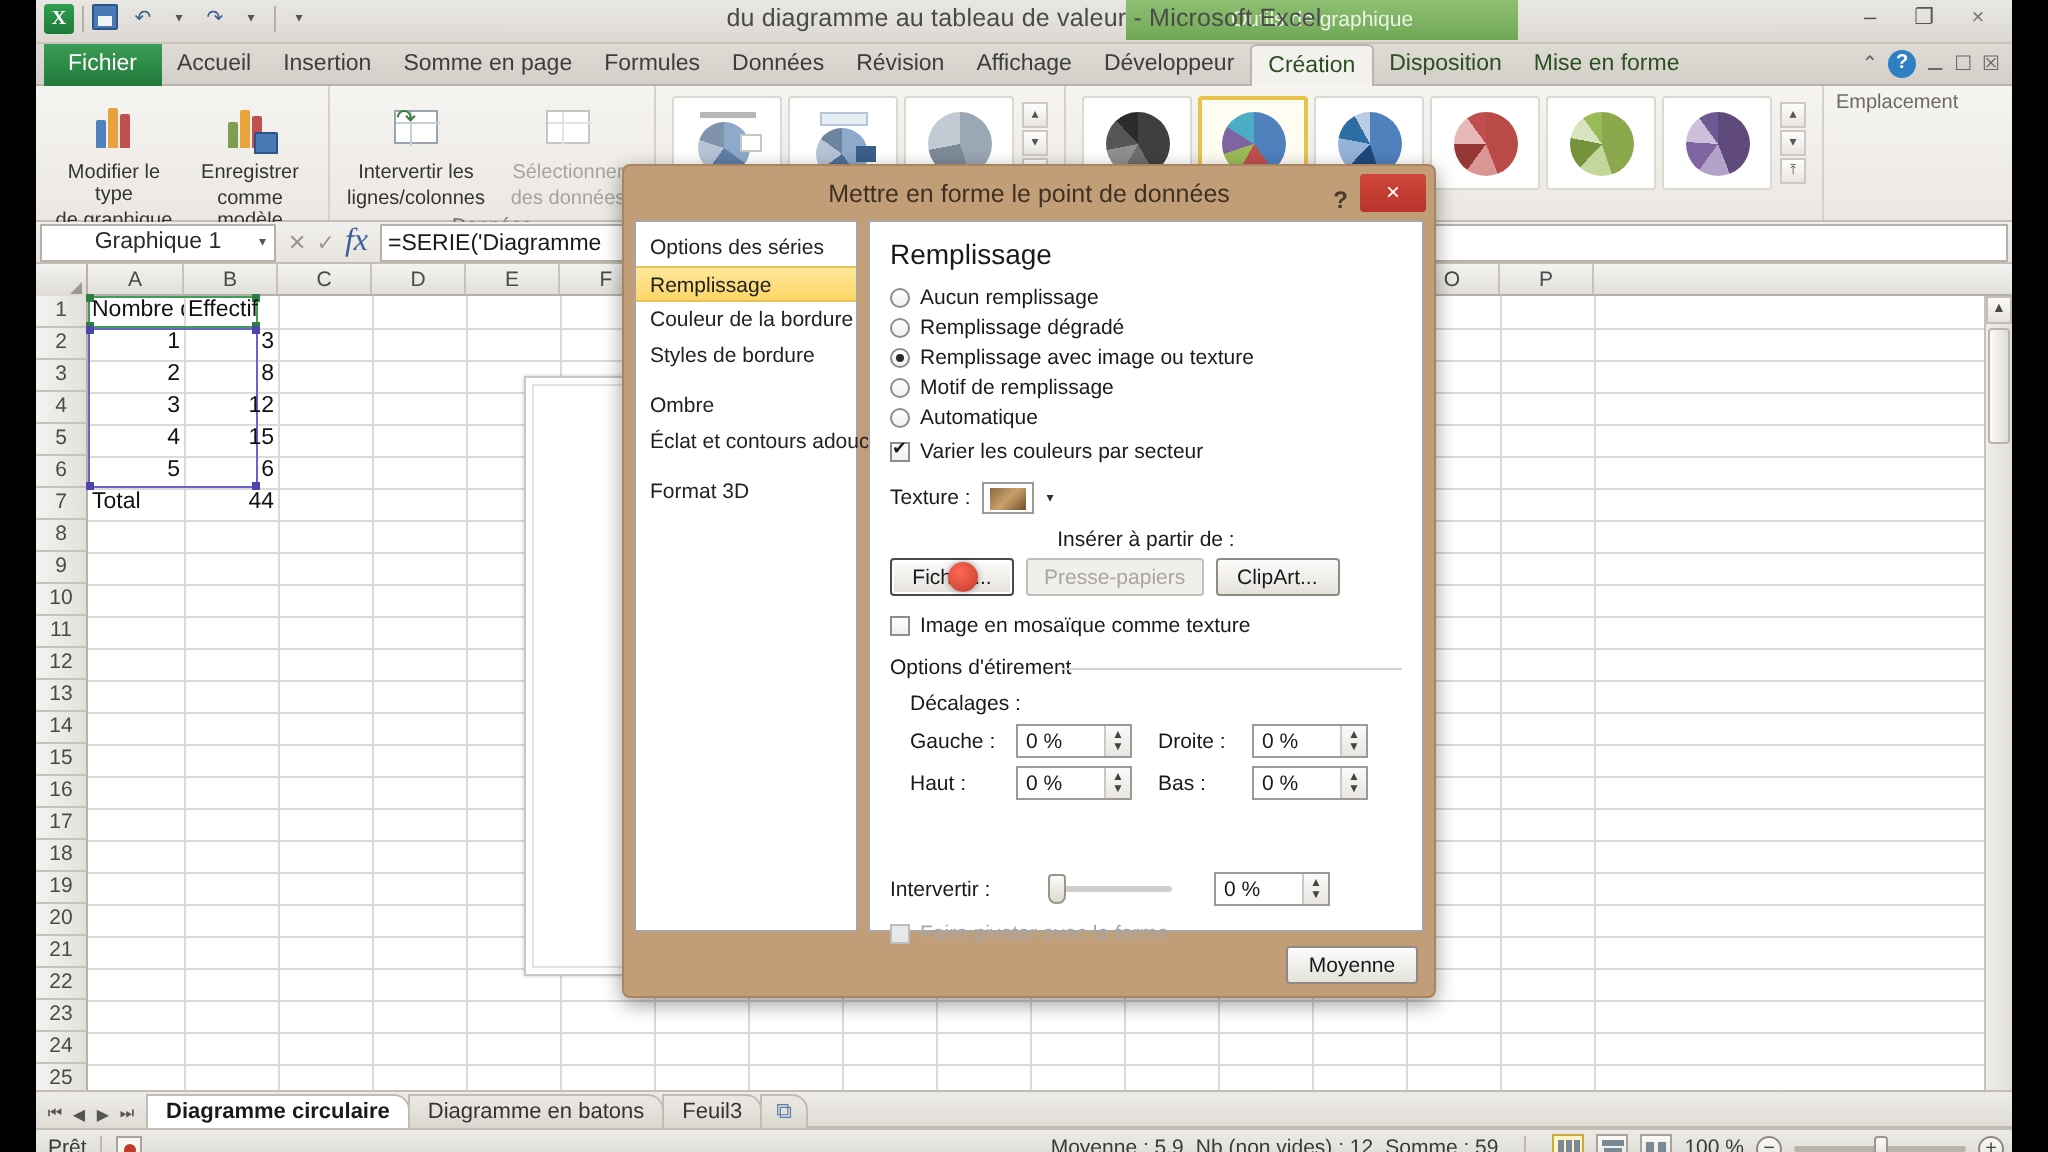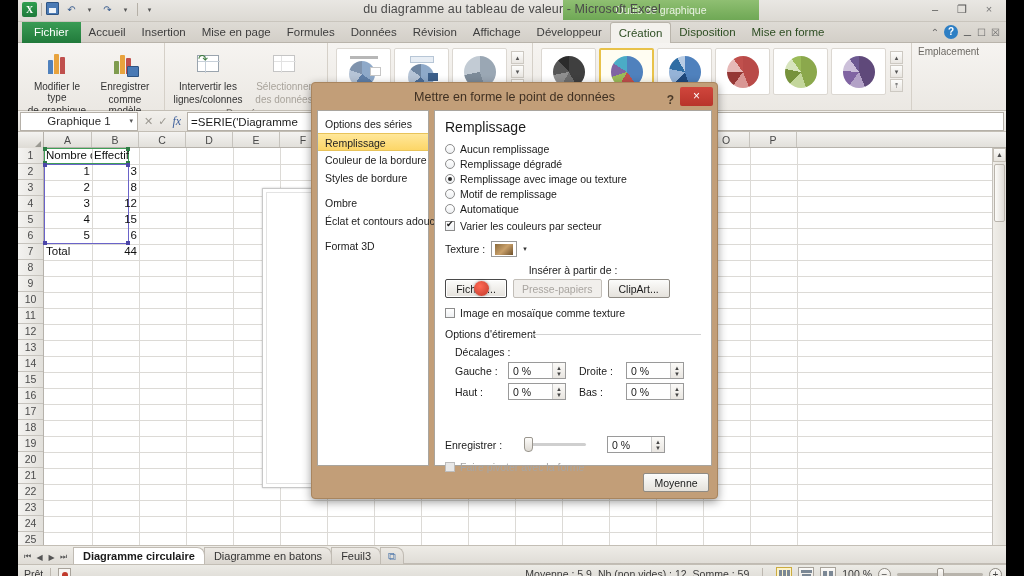--- a/index.html
+++ b/index.html
@@ -401,7 +401,7 @@
       <div class="tab file">Fichier</div>
       <div class="tab">Accueil</div>
       <div class="tab">Insertion</div>
-      <div class="tab">Mise en page</div>
+      <div class="tab">Somme en page</div>
       <div class="tab">Formules</div>
       <div class="tab">Données</div>
       <div class="tab">Révision</div>

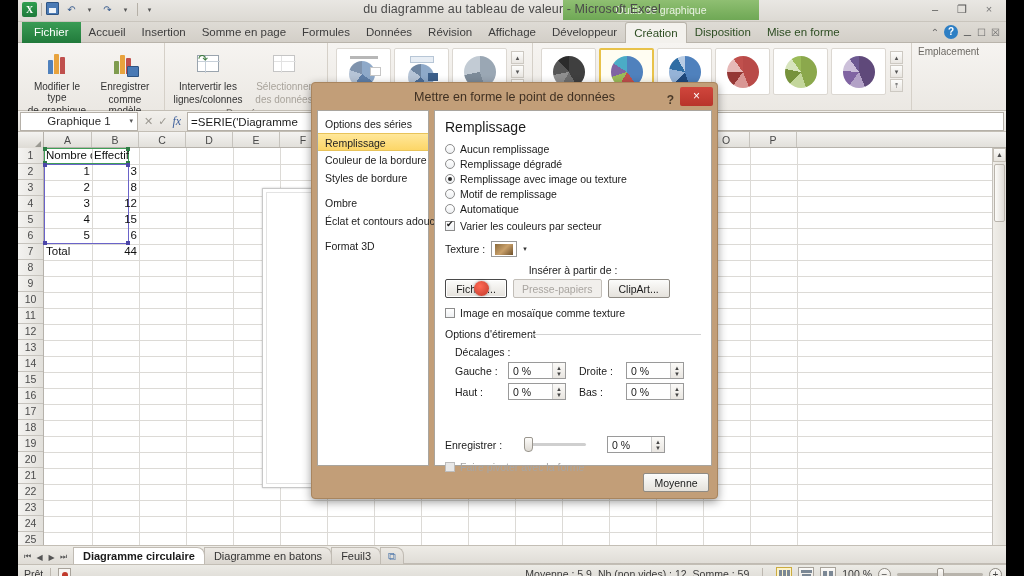--- a/index.html
+++ b/index.html
@@ -161,7 +161,7 @@
   .namebox .cv { position: absolute; right: 4px; font-size: 7px; color: #555; }
   .fbtns { display: flex; align-items: center; gap: 5px; padding: 0 6px; }
   .fbtns span { font-size: 11px; color: #9b9790; }
-  .fbtns .fx { font-family: "Liberation Serif", serif; font-style: italic; color: #3d5f9b; font-size: 12px; text-align: center; }
+  .fbtns .fx { font-family: "Liberation Serif", serif; font-style: italic; color: #3d5f9b; font-size: 16px; text-align: center; }
   .finput {
     flex: 1; height: 19px; background: #fff; border: 1px solid #b5b0a8;
     font-size: 11.5px; color: #1a1a1a; line-height: 18px; padding-left: 3px;

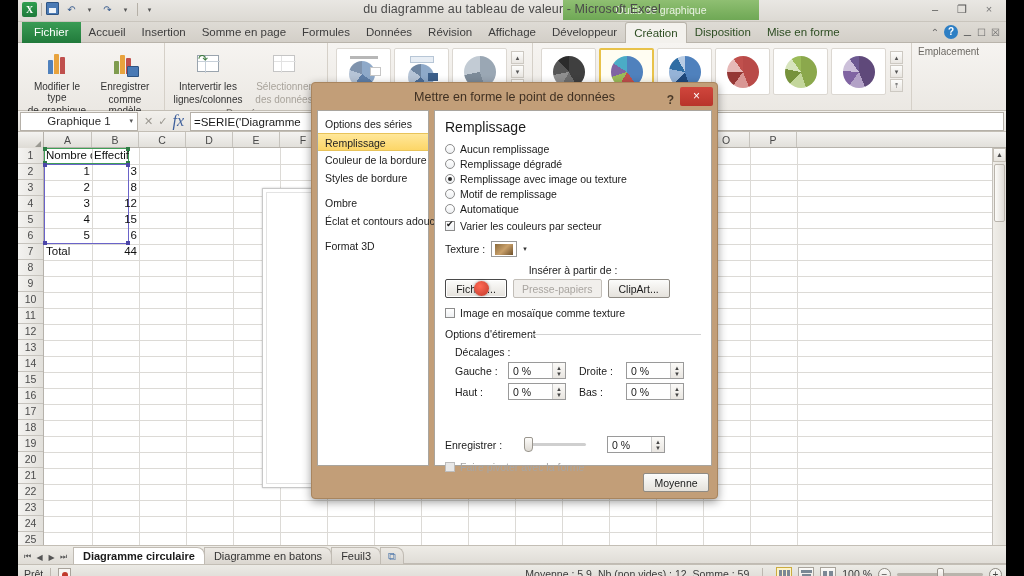--- a/index.html
+++ b/index.html
@@ -859,7 +859,7 @@
         </div>
 
         <div class="dec-row" style="margin-top:36px;">
-          <label style="width:74px;">Enregistrer :</label>
+          <label style="width:74px;">Intervertir :</label>
           <div class="trk">
               <div class="th"></div>
             </div>

